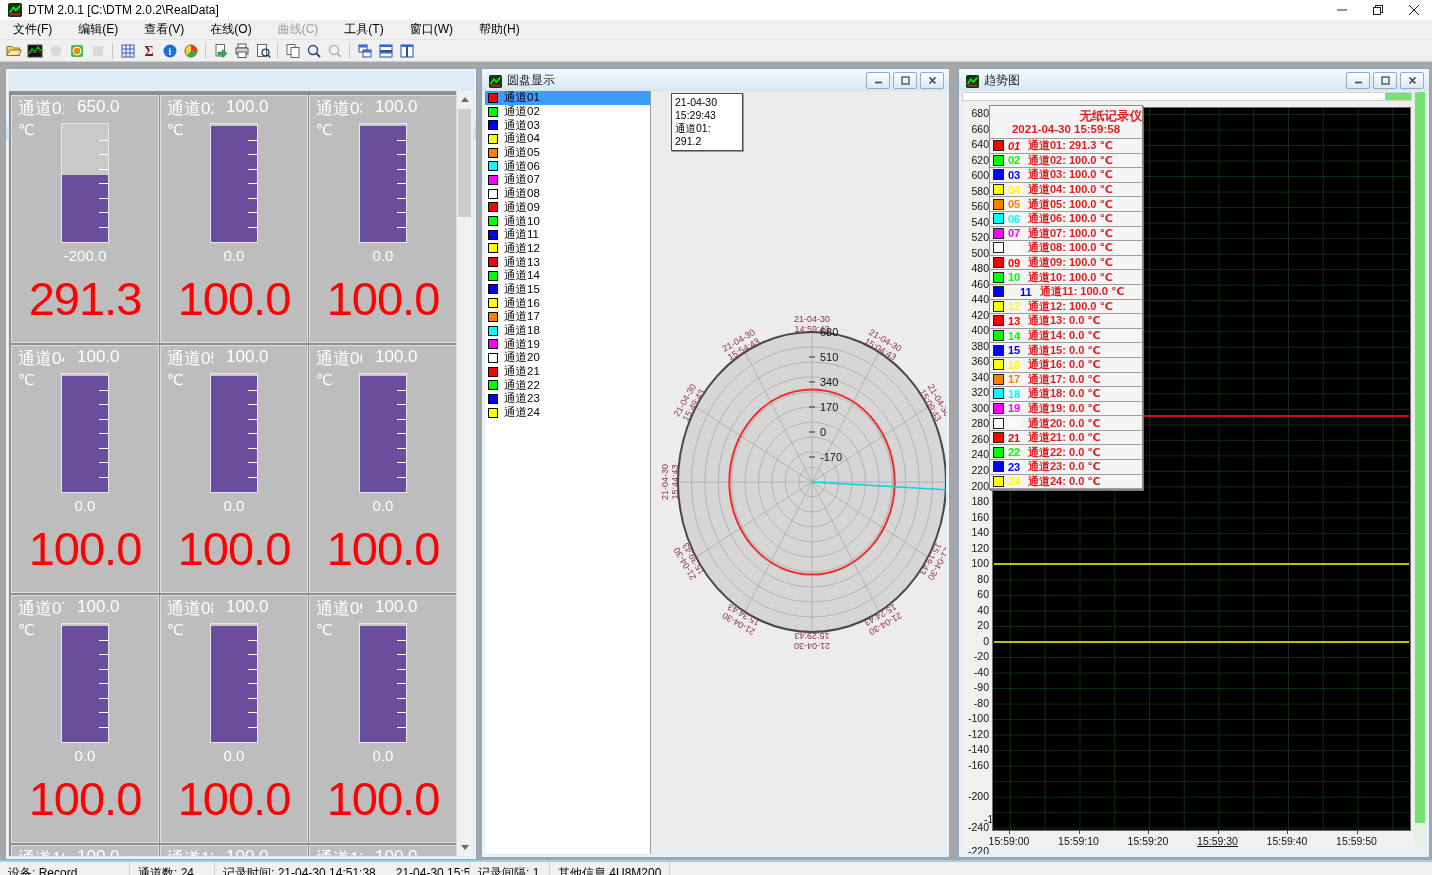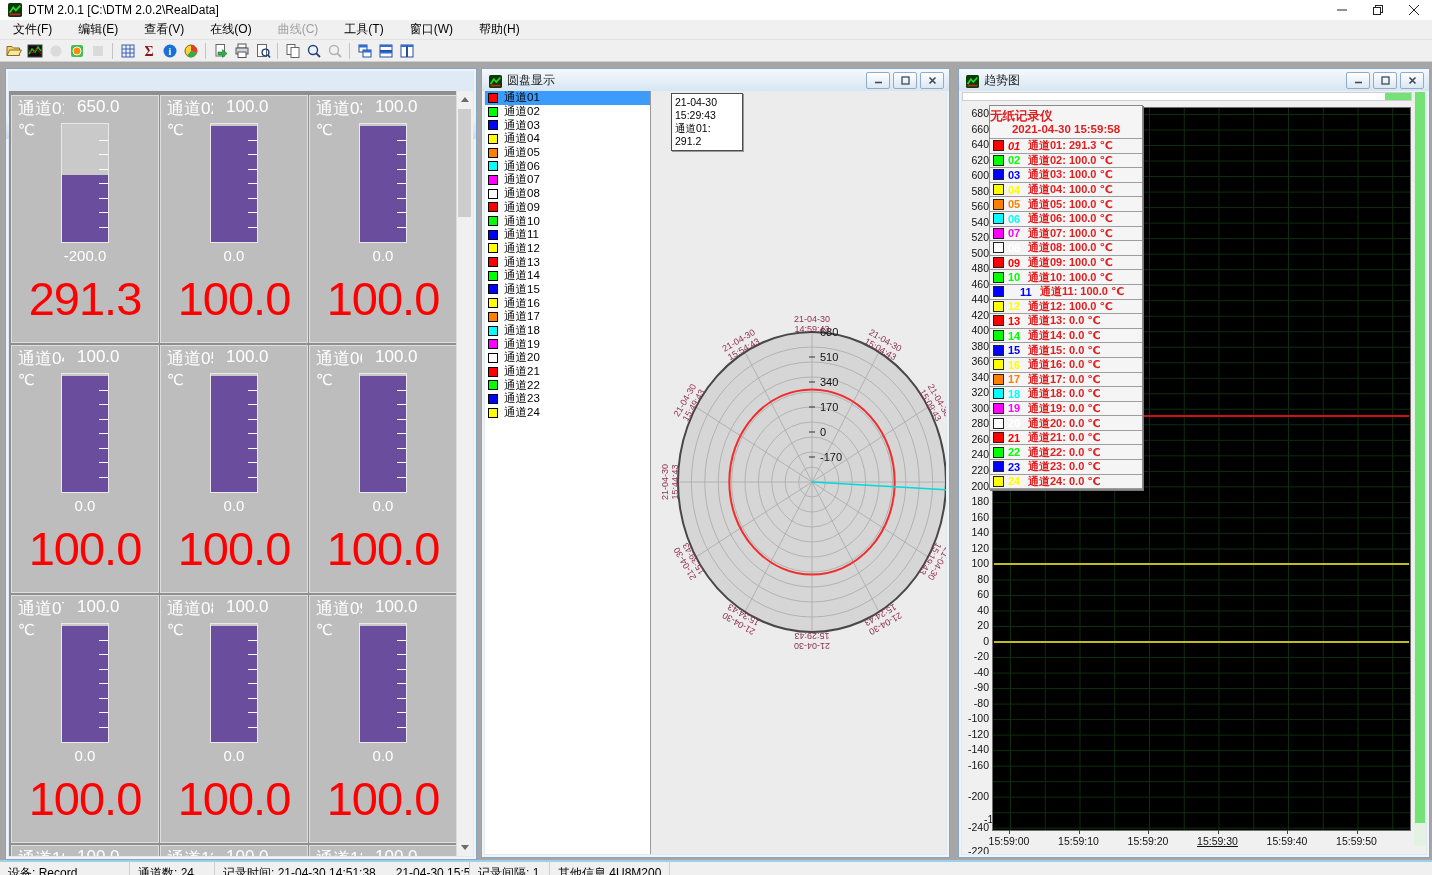--- a/index.html
+++ b/index.html
@@ -77,7 +77,7 @@
   .xtick{position:absolute;top:739px;width:1px;height:4px;background:#444;}
   .sline{position:absolute;left:1px;right:1px;height:2px;}
   #trend-legend{position:absolute;left:27px;top:14px;width:152px;background:#f5f5f5;border:1px solid #8a8a8a;box-shadow:1px 1px 0 #777;}
-  .lg-title{text-align:left;color:#e02020;font-size:12.5px;font-weight:bold;padding-top:2px;height:15px;}
+  .lg-title{text-align:right;color:#e02020;font-size:12.5px;font-weight:bold;padding-top:2px;height:15px;}
   .lg-dt{text-align:center;color:#e02020;font-size:11.5px;font-weight:bold;height:15px;border-bottom:1px solid #9d9d9d;}
   .lg-row{height:13.6px;display:flex;align-items:center;border-bottom:1px solid #9d9d9d;font-size:11px;font-weight:bold;color:#e02020;white-space:nowrap;overflow:hidden;}
   .lg-sw{width:11px;height:11px;border:1px solid #222;margin:0 4px 0 3px;flex:0 0 auto;box-sizing:border-box;}

